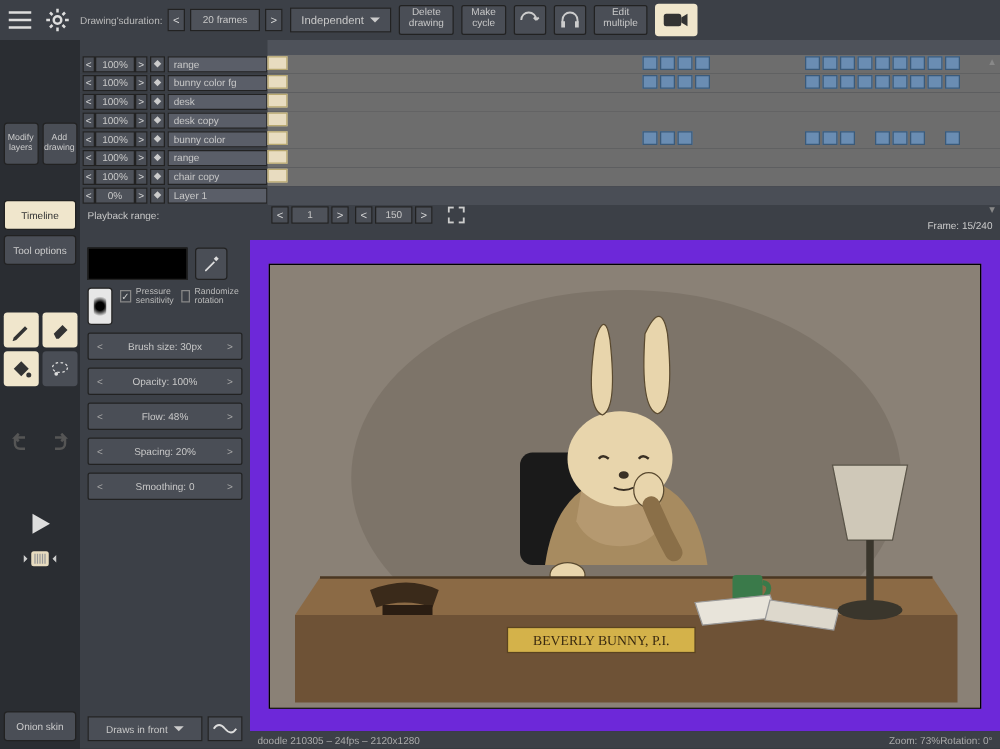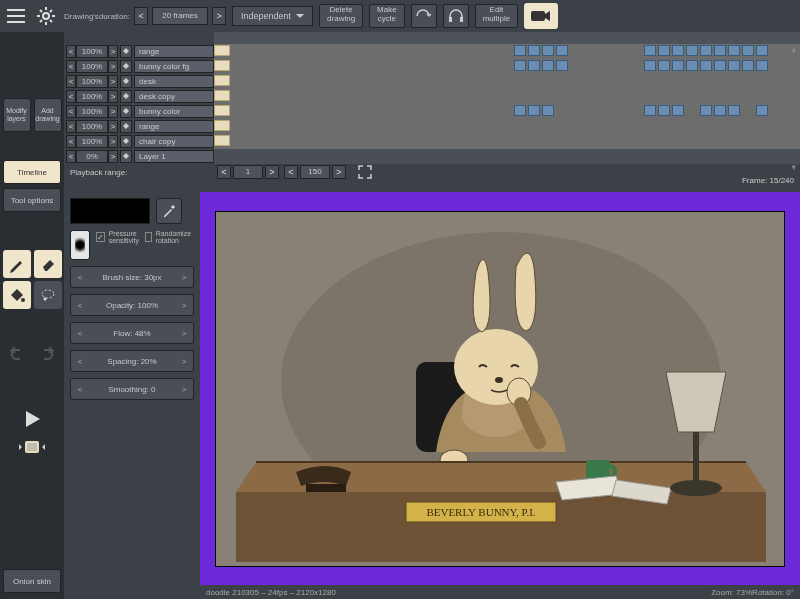--- a/index.html
+++ b/index.html
@@ -460,6 +460,17 @@
       <span class="a">&gt;</span>
     </div>
   <div style="flex:1"></div>
+  <div class="draws-row" style="margin-bottom:6px">
+    <div class="draws">
+      <span>Draws in front</span>
+        <span class="tri" style="width:0;height:0;border-left:4px solid transparent;border-right:4px solid transparent;border-top:4px solid #ccc"></span>
+    </div>
+    <div class="wave">
+      <svg width="20" height="10">
+          <path d="M1 5q4-6 9 0t9 0" stroke="#ddd" fill="none" stroke-width="1.5"></path>
+        </svg>
+    </div>
+  </div>
 </div>
 
 <div id="canvas">

